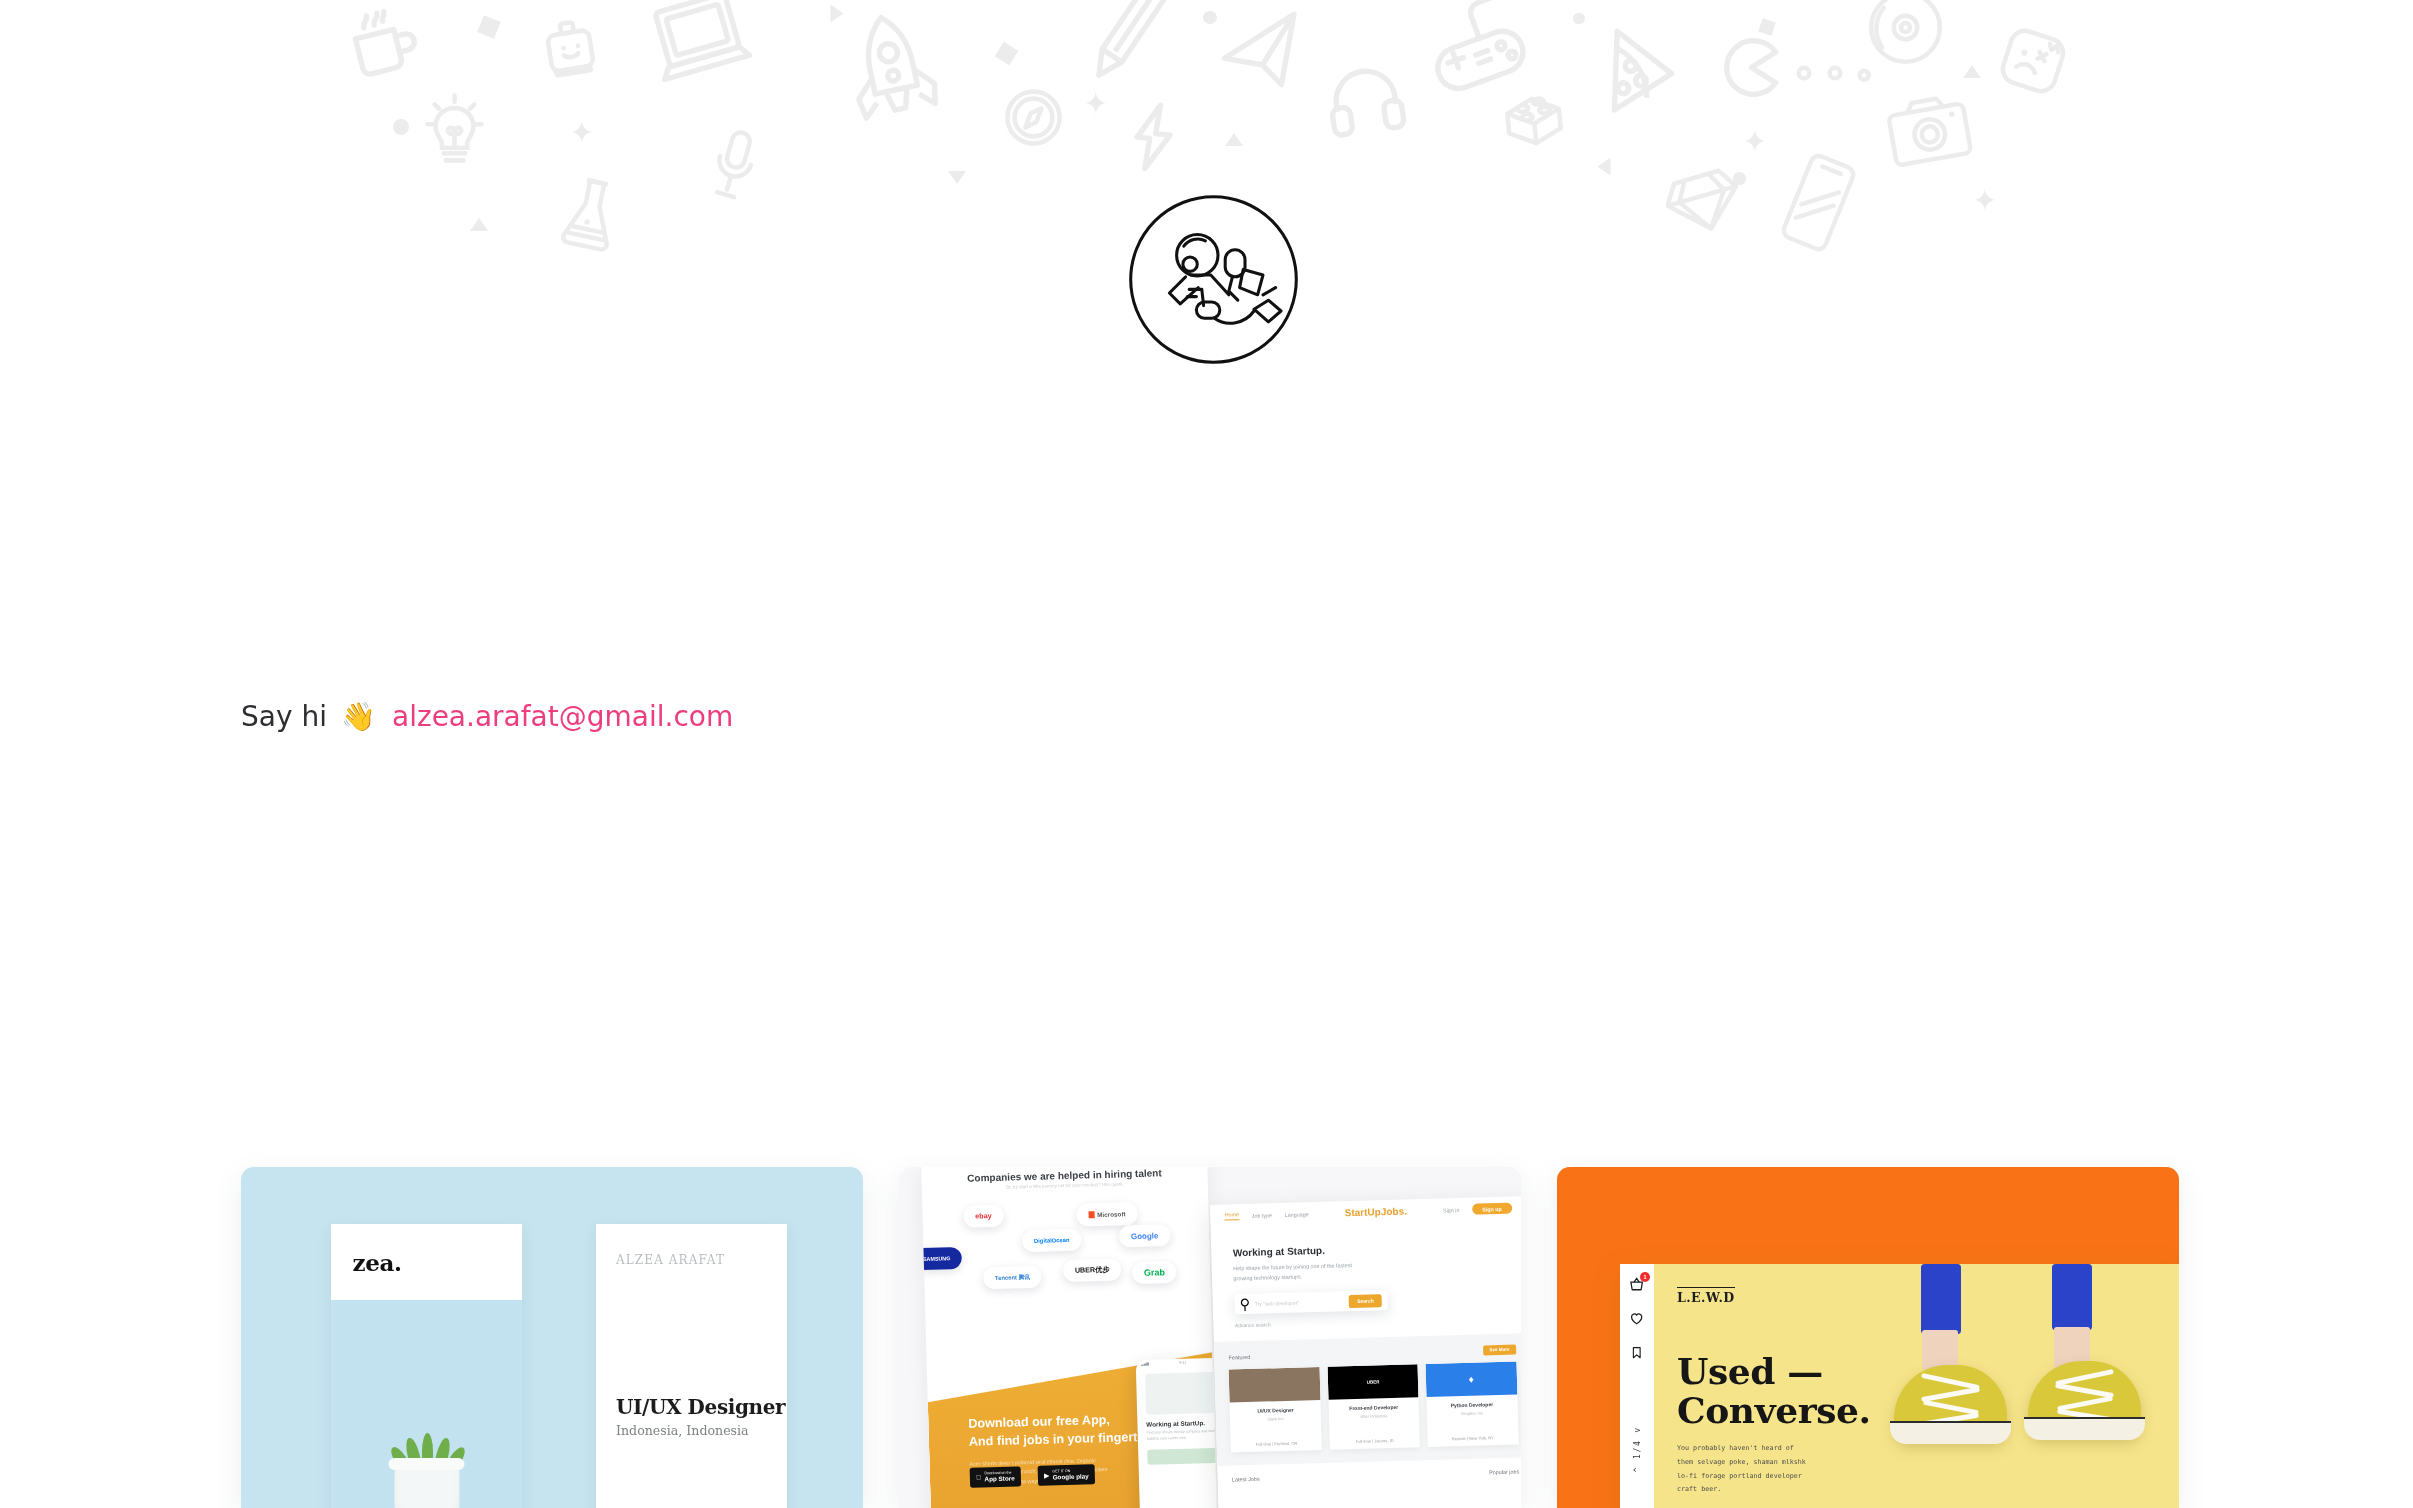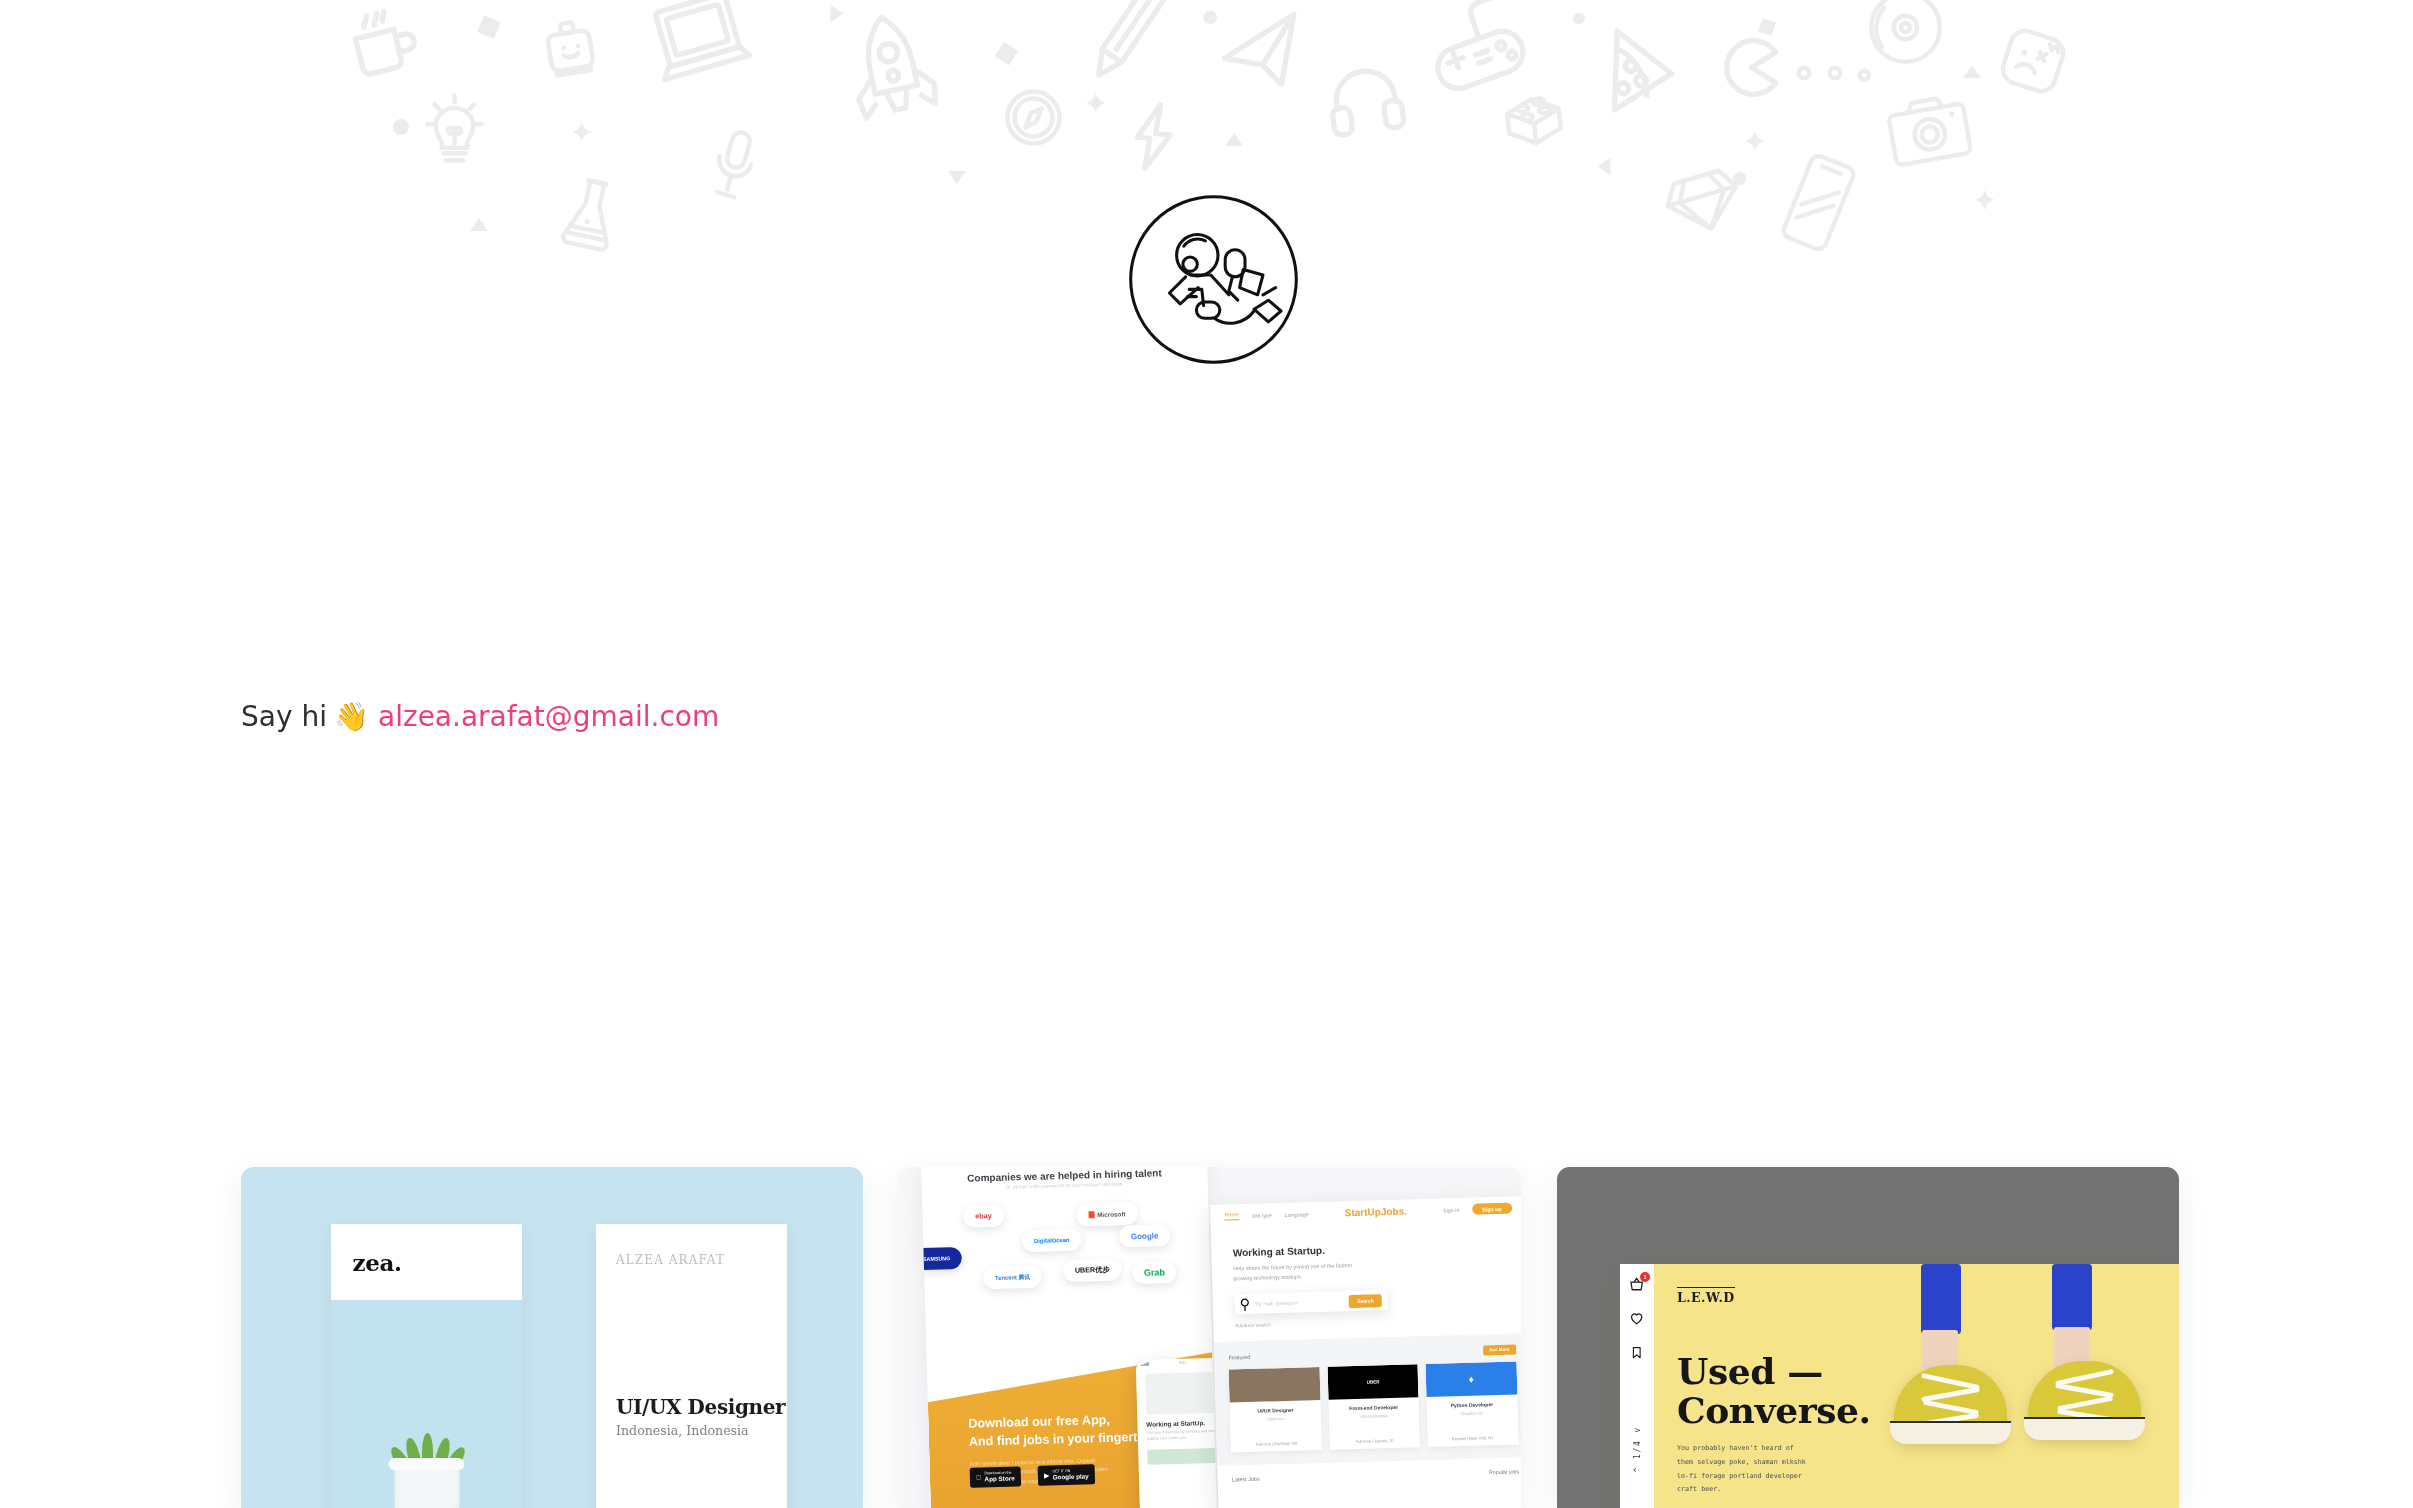--- a/index.html
+++ b/index.html
@@ -46,7 +46,7 @@
     font-size:28px;
     line-height:1.3;
     color:#2e2e33;
-    display:flex; align-items:center; gap:0px;
+    display:flex; align-items:center; gap:7px;
   }
   .contact .hi{ font-weight:400; }
   .contact .wave{ font-size:28px; margin:0 9px 0 7.2px; }

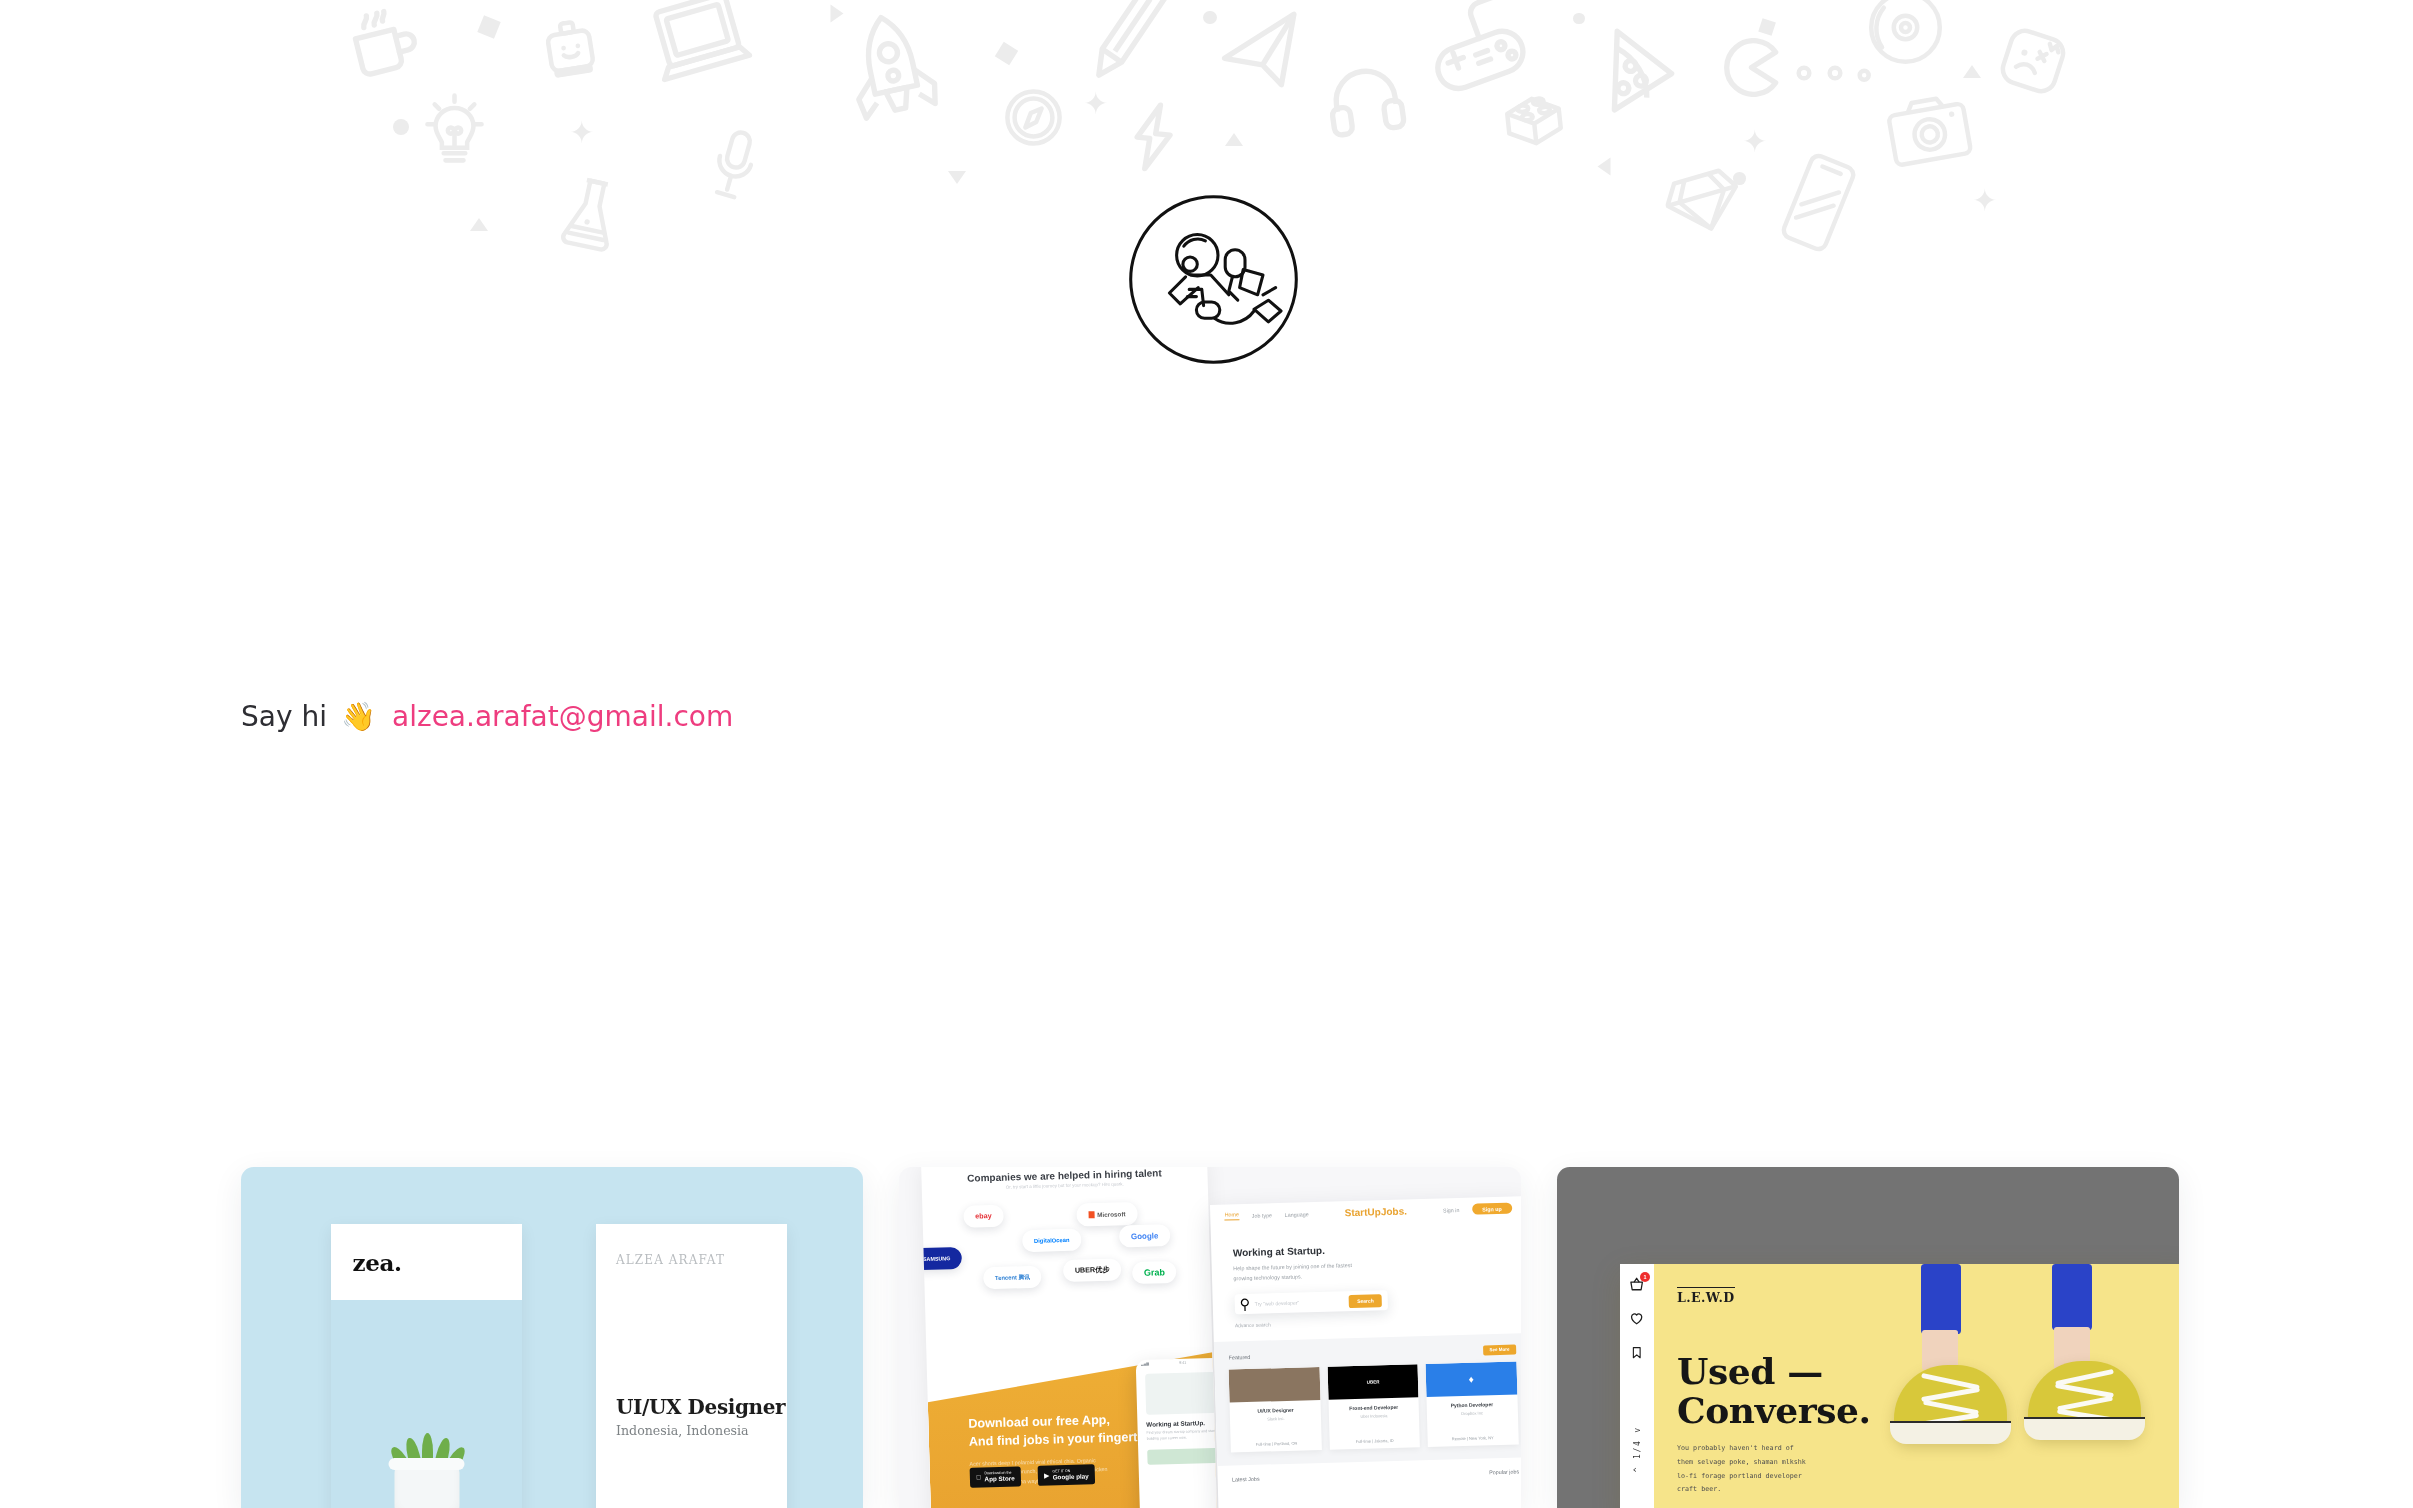--- a/index.html
+++ b/index.html
@@ -61,7 +61,7 @@
   }
   .card-1{ background:#c6e4f0; }
   .card-2{ background:#f7f7f9; }
-  .card-3{ background:#737373; }
+  .card-3{ background:#f97316; }
 
   
   .c1-logo-card{

